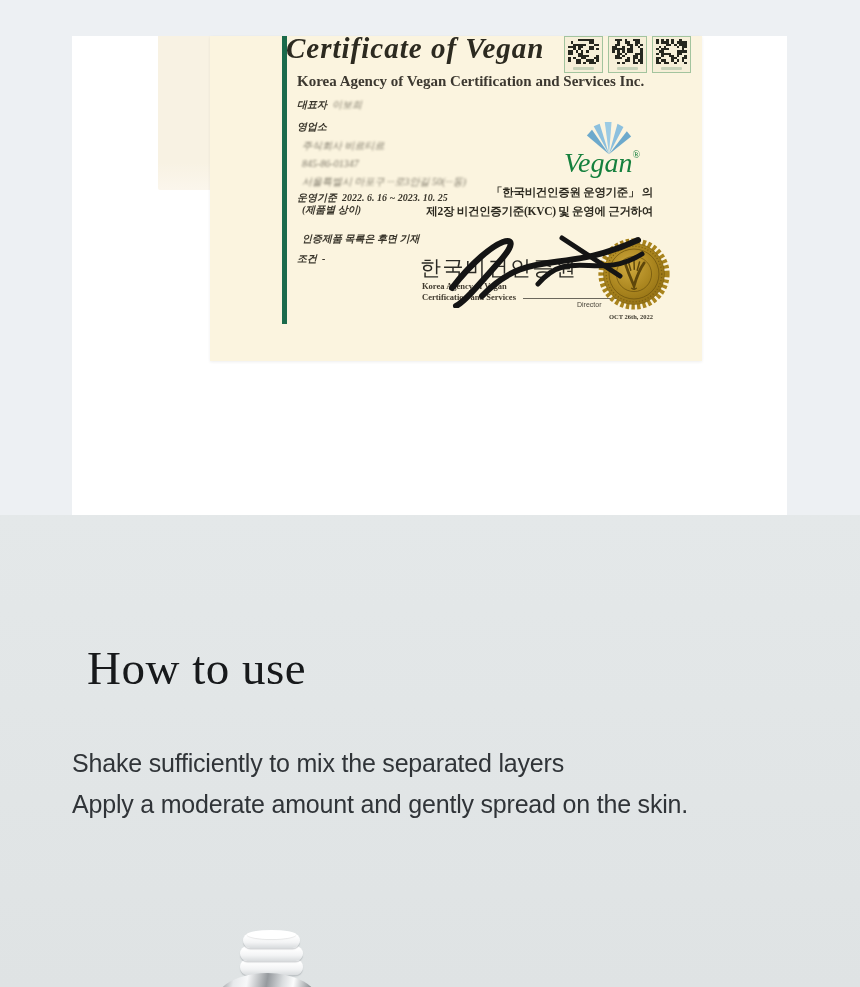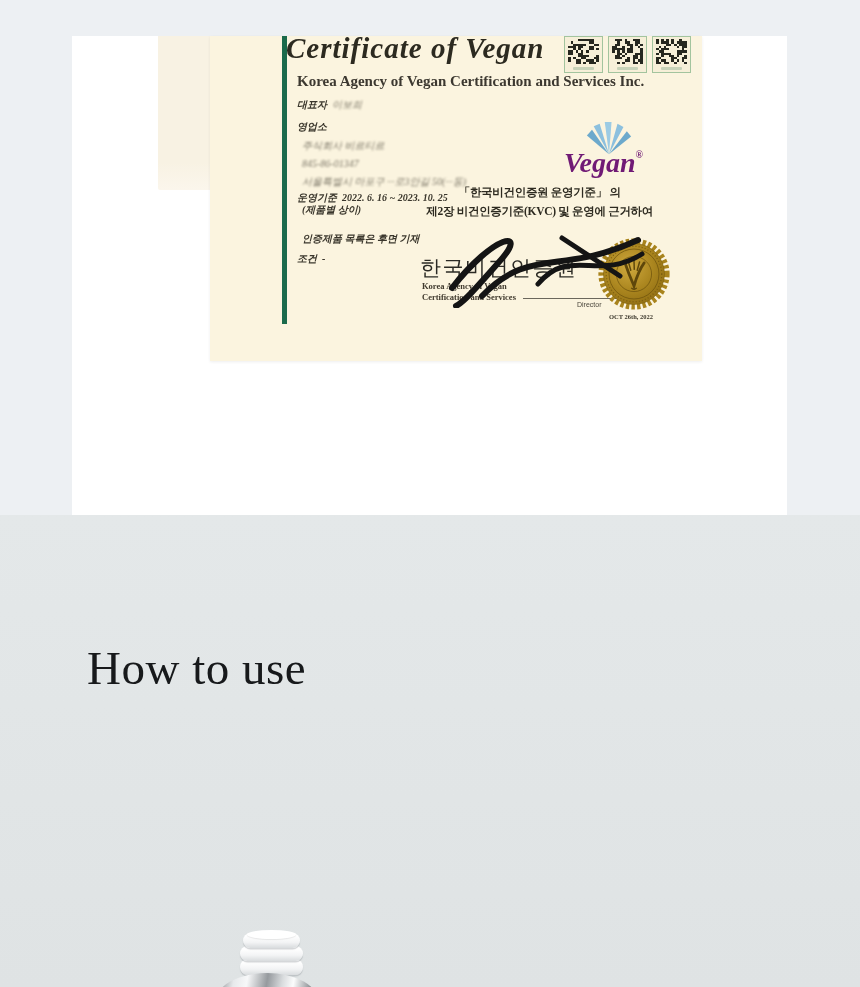--- a/index.html
+++ b/index.html
@@ -39,8 +39,8 @@
   
   .vegan-logo { position:absolute; left:352px; top:84px; width:145px; height:62px; }
   .vegan-flower { position:absolute; left:18px; top:2px; width:58px; height:34px; }
-  .vegan-word { position:absolute; left:2px; top:27px; font-size:28px; font-style:italic; font-weight:700;
-    color:#701a75; letter-spacing:0; white-space:nowrap; }
+  .vegan-word { position:absolute; left:2px; top:27px; font-size:28px; font-style:italic; font-weight:400;
+    color:#15803d; letter-spacing:0; white-space:nowrap; }
   .vegan-word sup { font-size:10px; font-style:normal; vertical-align:14px; }
 
   

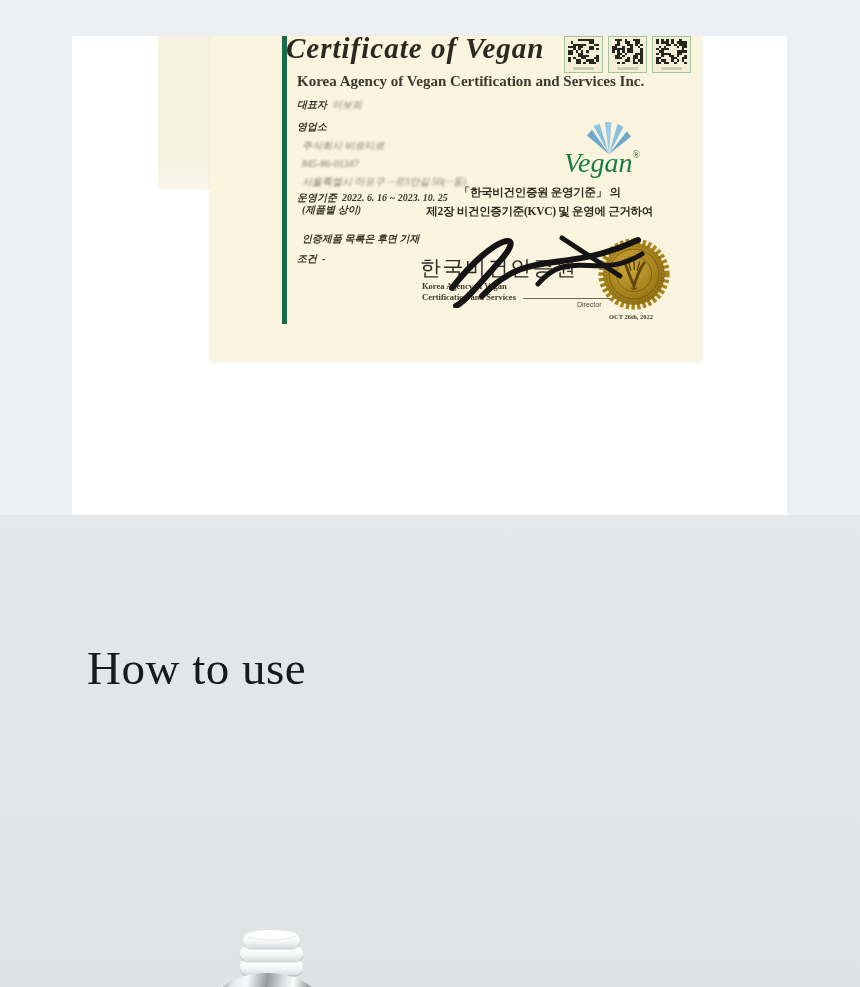--- a/index.html
+++ b/index.html
@@ -44,7 +44,7 @@
   .vegan-word sup { font-size:10px; font-style:normal; vertical-align:14px; }
 
   
-  .statement { position:absolute; right:49px; top:147px; text-align:center;
+  .statement { position:absolute; right:49px; top:147px; text-align:right;
     font-size:11.5px; font-weight:700; line-height:19px; letter-spacing:-0.3px; color:#2d2a20; white-space:nowrap; }
 
   

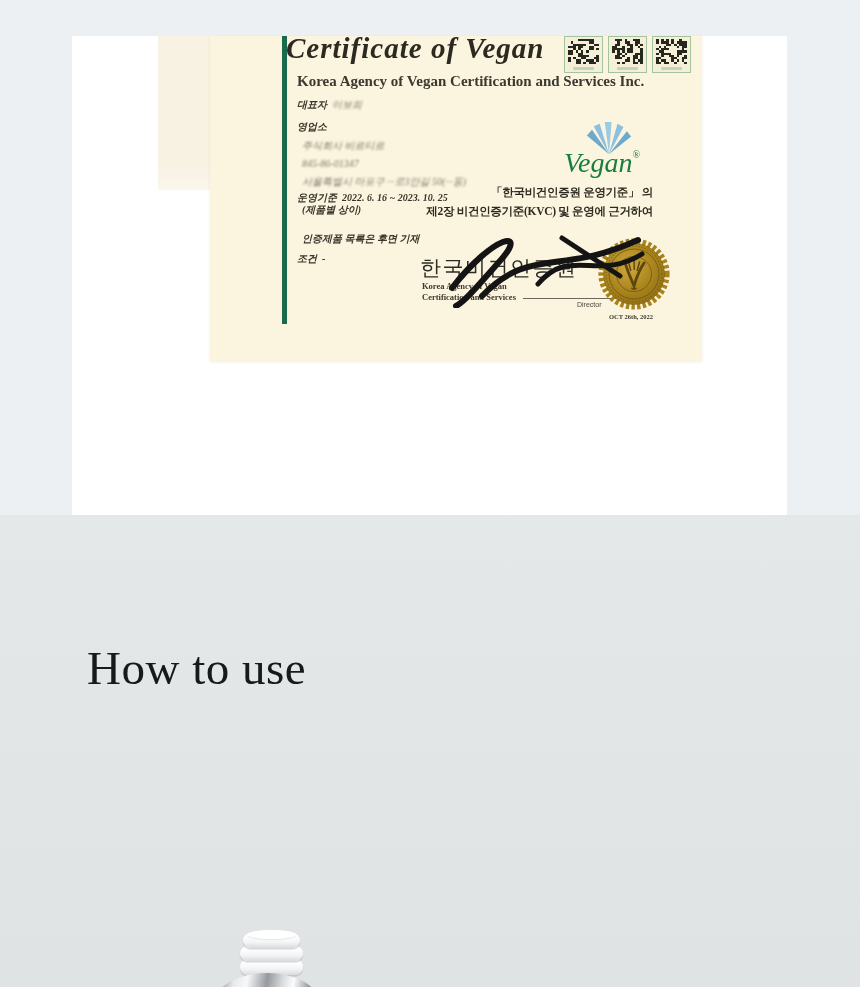--- a/index.html
+++ b/index.html
@@ -575,6 +575,10 @@
 
   <section class="howto">
     <h2 class="howto-title">How to use</h2>
+    <div class="howto-body">
+      <div>Shake sufficiently to mix the separated layers</div>
+      <div>Apply a moderate amount and gently spread on the skin.</div>
+    </div>
 
     <div class="bottle">
       <div class="neck">

